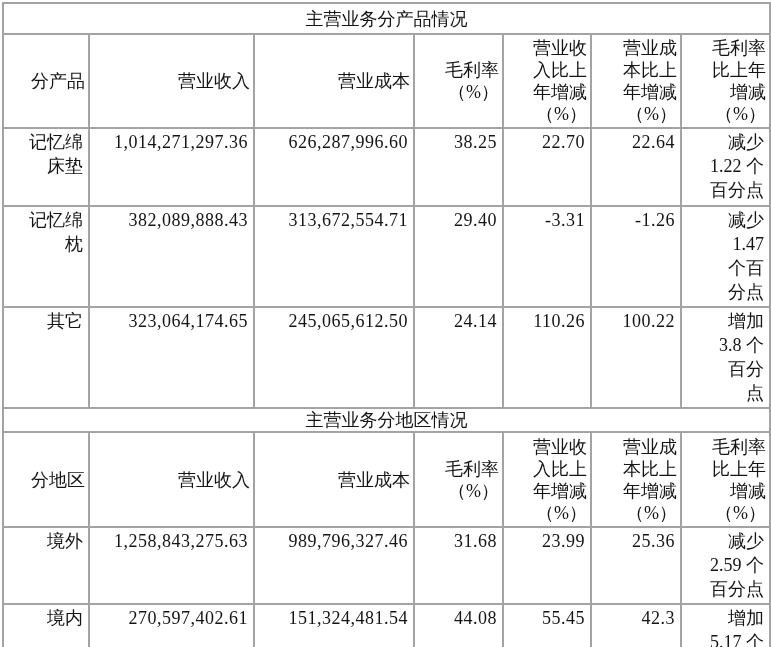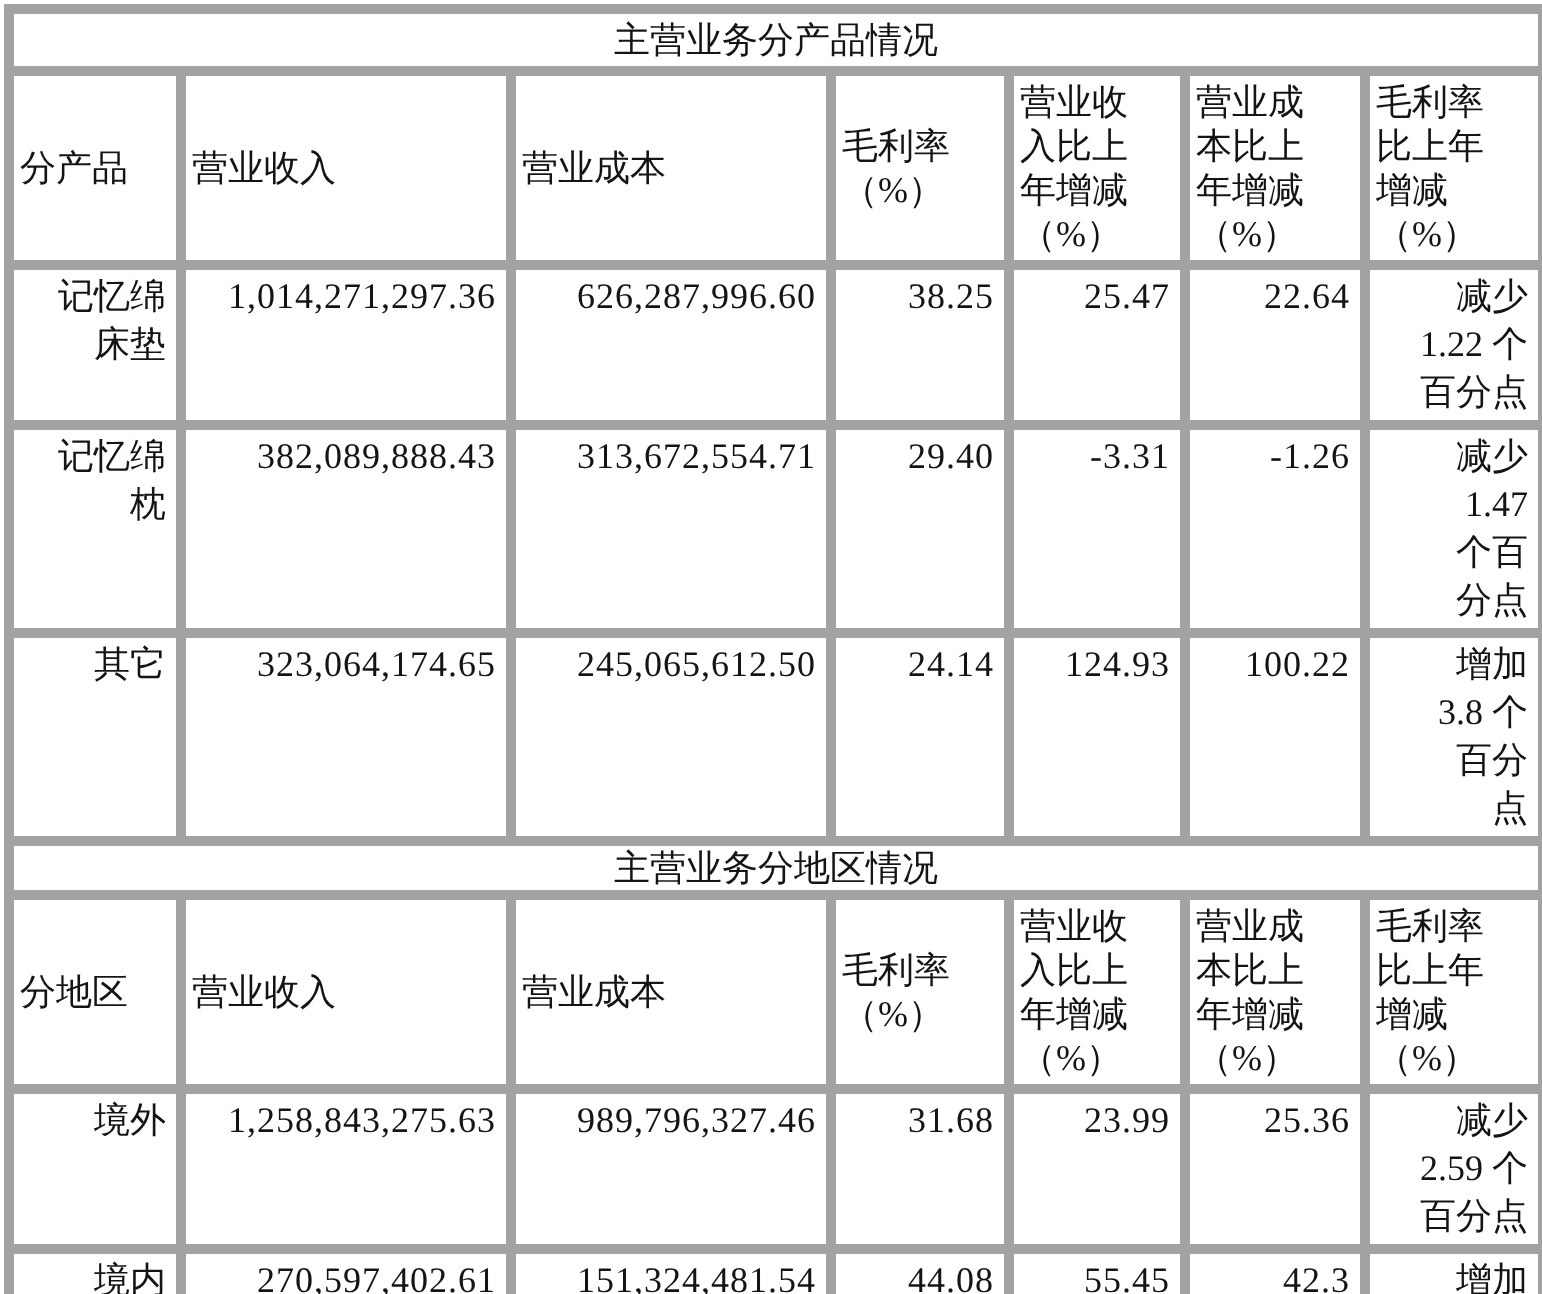--- a/index.html
+++ b/index.html
@@ -26,7 +26,7 @@
     color: #141414;
   }
   table.fin-table td {
-    border: 5px solid #a3a3a3;
+    border: 2px solid #a3a3a3;
     font-size: 18px;
     line-height: 24px;
     vertical-align: top;

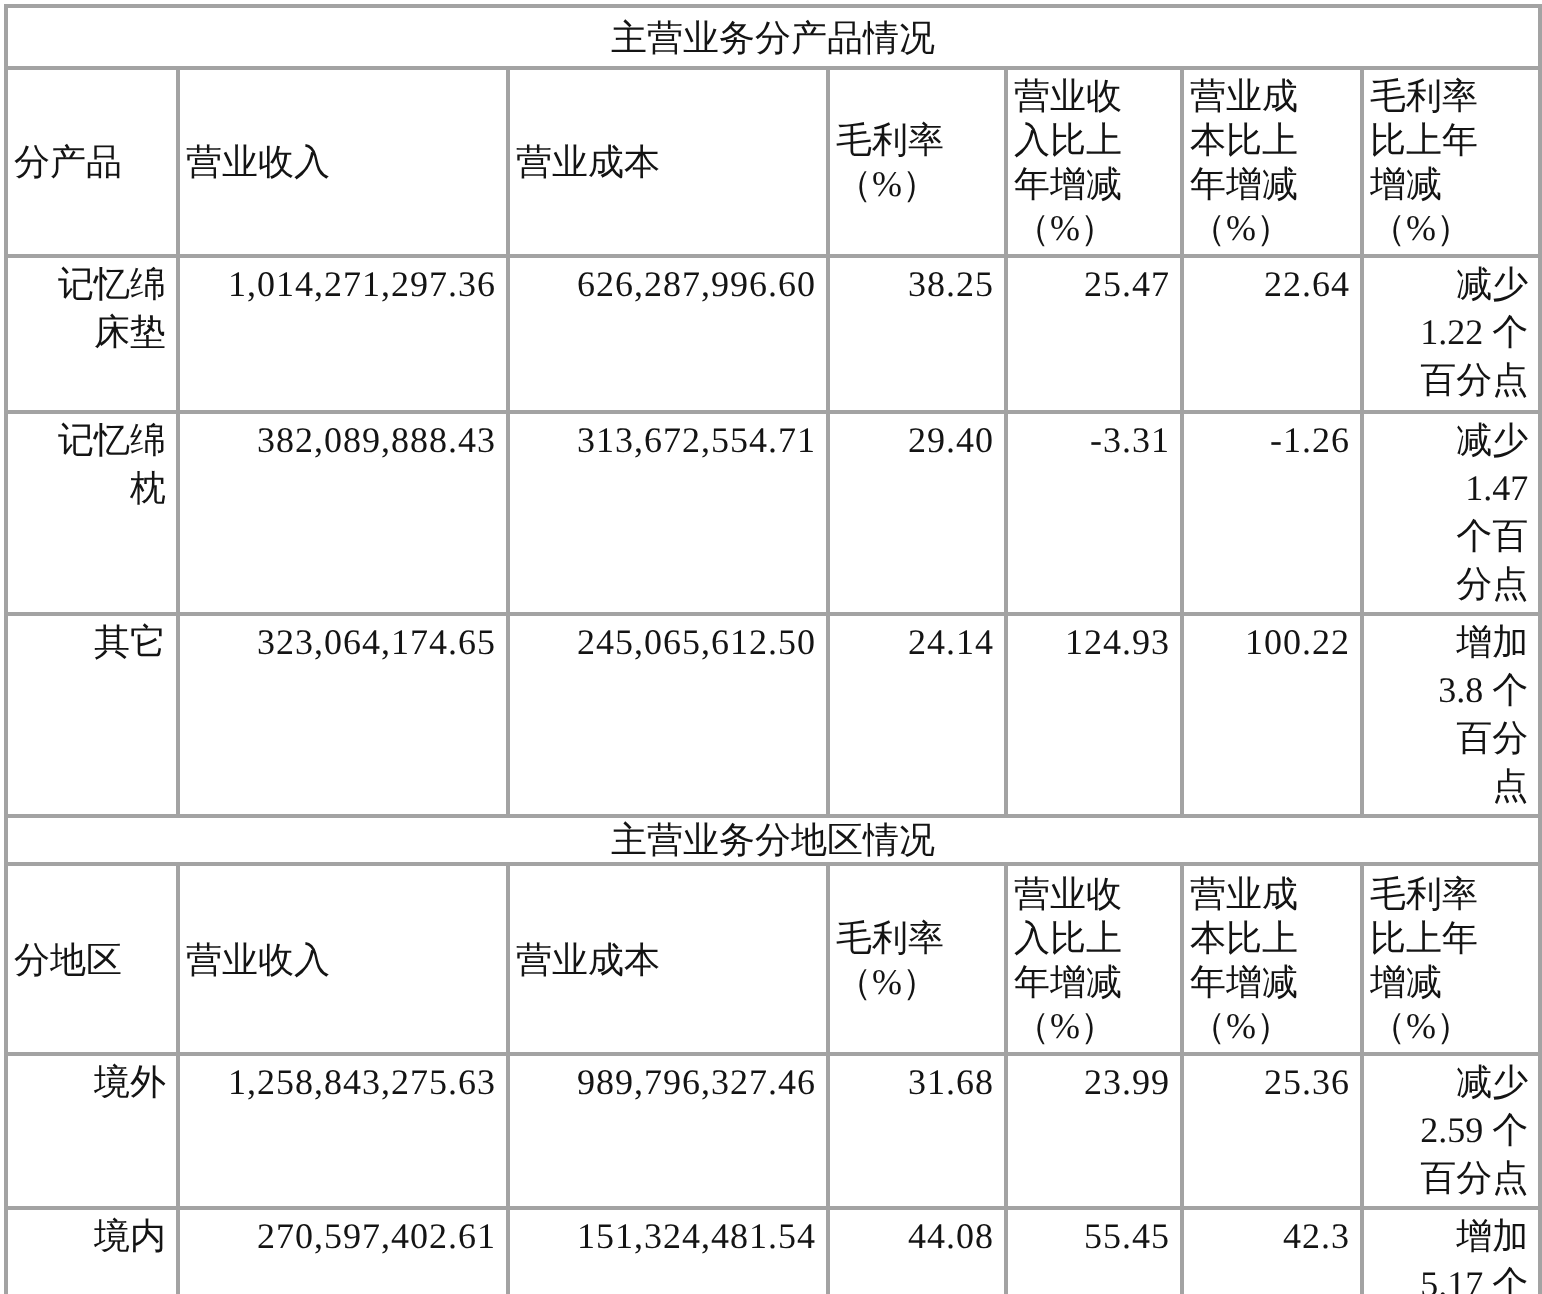--- a/index.html
+++ b/index.html
@@ -43,7 +43,7 @@
     line-height: 22px;
   }
   tr.header-row td {
-    text-align: left;
+    text-align: right;
     vertical-align: middle;
     line-height: 22px;
     padding: 2px 3px;

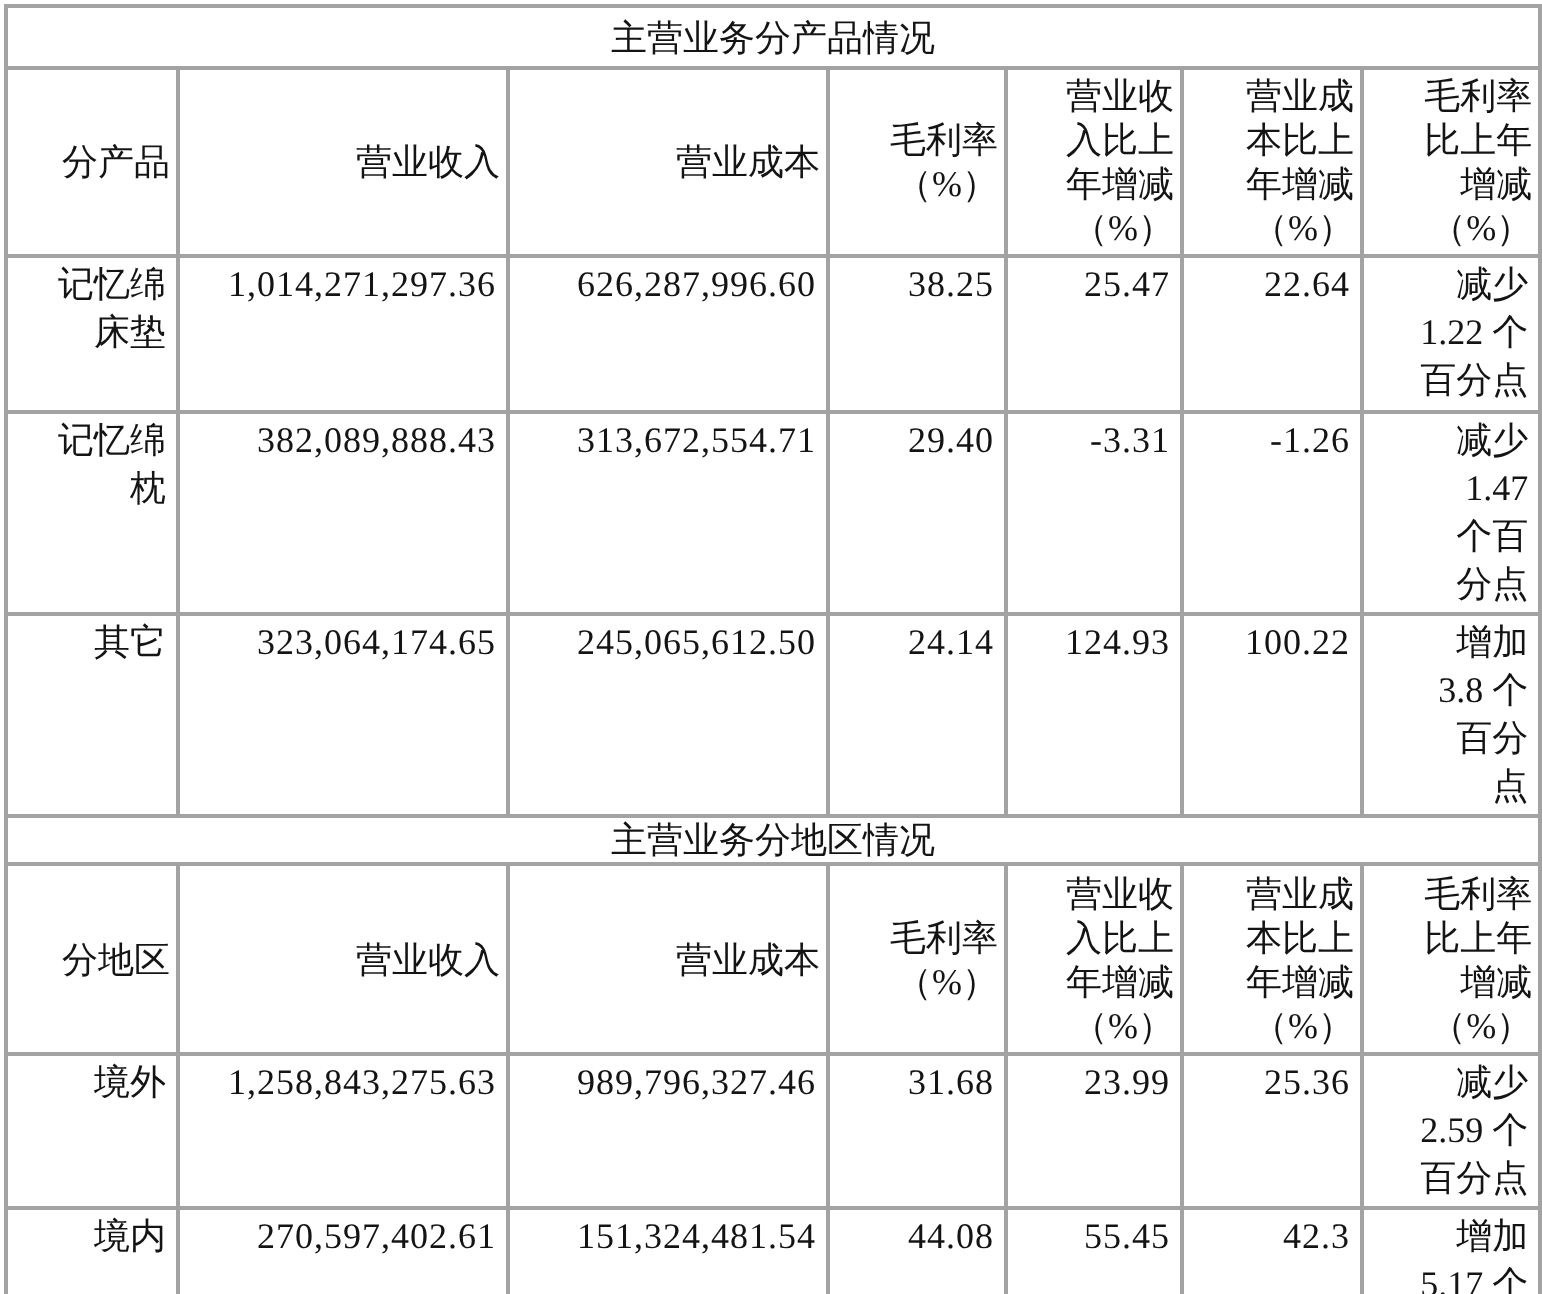--- a/index.html
+++ b/index.html
@@ -104,7 +104,7 @@
       <td class="num">1,014,271,297.36</td>
       <td class="num">626,287,996.60</td>
       <td class="num">38.25</td>
-      <td class="num">25.47</td>
+      <td class="num">22.70</td>
       <td class="num">22.64</td>
       <td class="delta">减少
 1.22 个

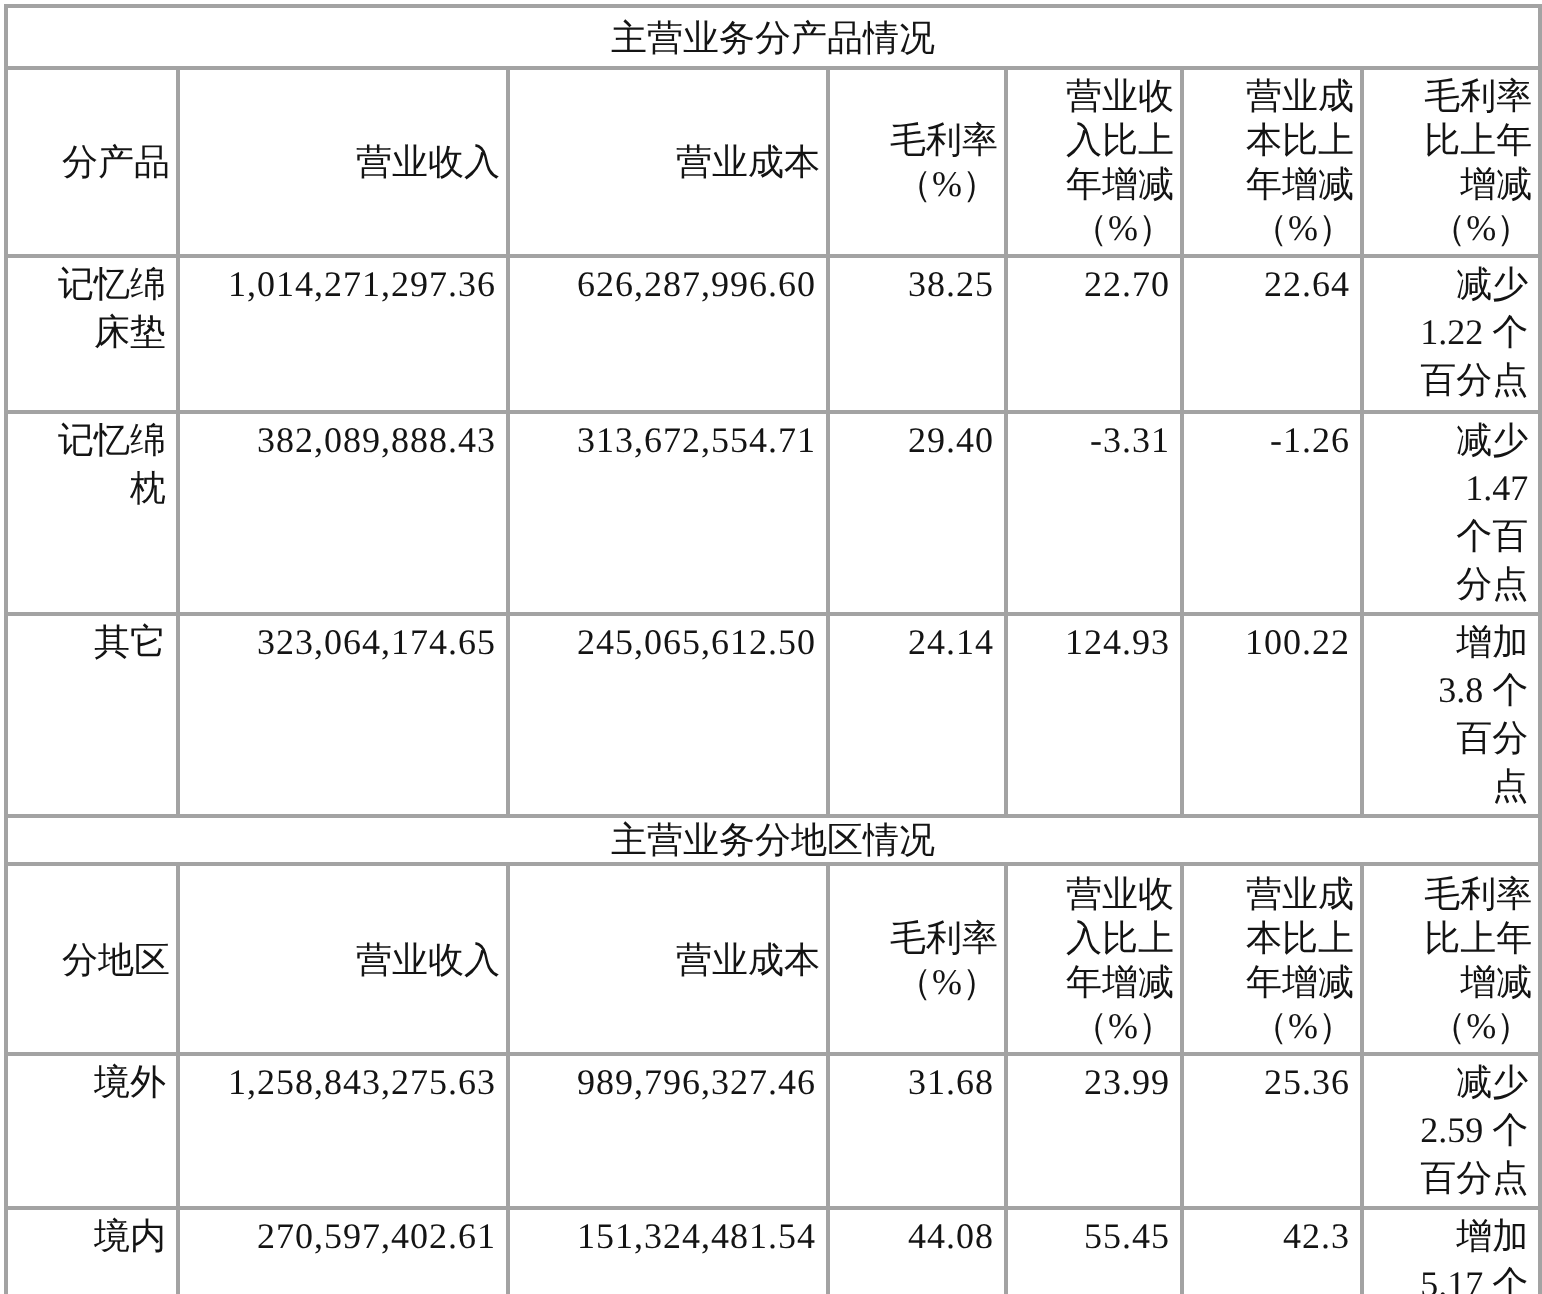--- a/index.html
+++ b/index.html
@@ -128,7 +128,7 @@
       <td class="num">323,064,174.65</td>
       <td class="num">245,065,612.50</td>
       <td class="num">24.14</td>
-      <td class="num">124.93</td>
+      <td class="num">110.26</td>
       <td class="num">100.22</td>
       <td class="delta">增加
 3.8 个

